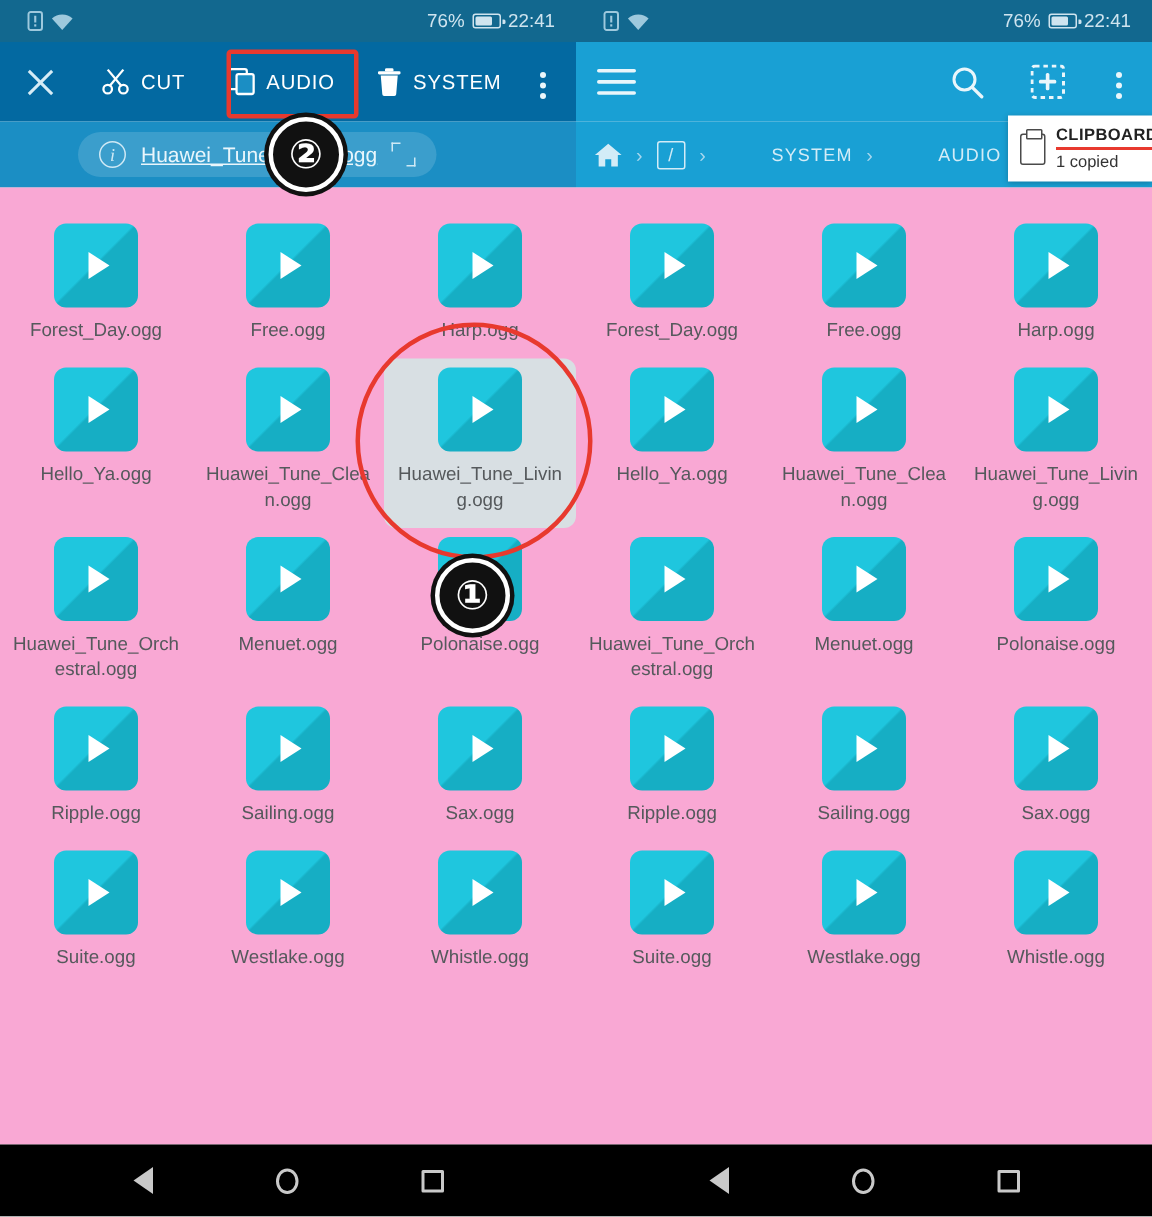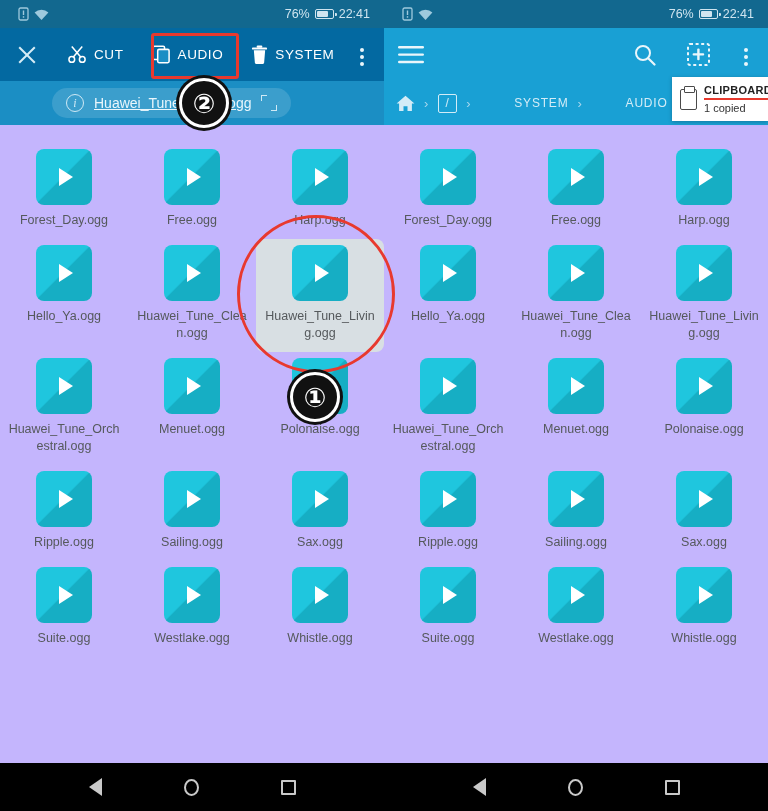--- a/index.html
+++ b/index.html
@@ -131,7 +131,7 @@
   .grid-area {
     position: absolute; top: 97px; left: 0;
     width: 384px; height: 638px;
-    background: #c4b5fd;
+    background: #f9a8d4;
     overflow: hidden;
   }
   .grid {

